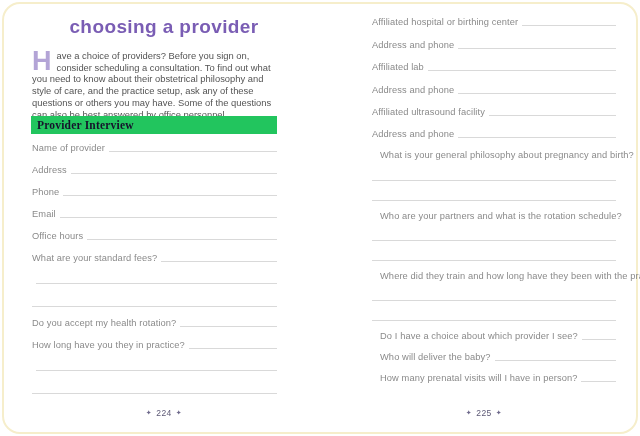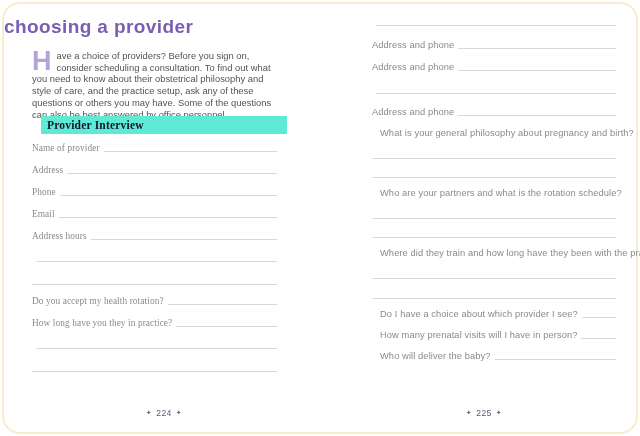--- a/index.html
+++ b/index.html
@@ -8,7 +8,7 @@
   .spread{position:absolute;left:2px;top:2px;right:2px;bottom:2px;
           background:#ffffff;border:2px solid #f6eecb;border-radius:18px;}
   
-  .page-title{position:absolute;left:0;top:12px;width:320px;text-align:left;
+  .page-title{position:absolute;left:0;top:12px;width:320px;text-align:center;
       font-size:19px;font-weight:700;letter-spacing:.4px;color:#7a5db4;}
   .intro{position:absolute;left:28px;top:46px;width:247px;
       font-size:9.4px;line-height:11.7px;color:#545454;}

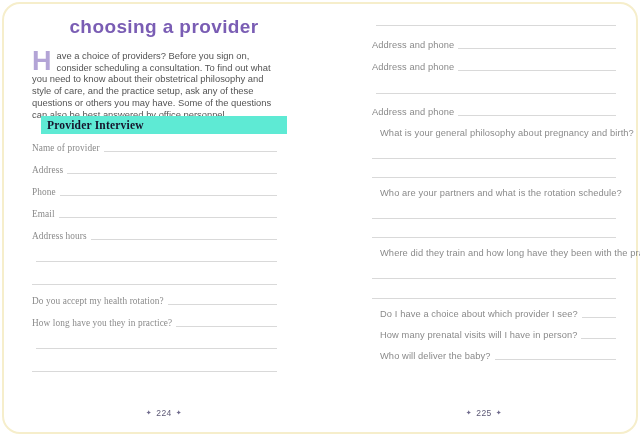--- a/index.html
+++ b/index.html
@@ -100,6 +100,7 @@
 
   <div class="fields" id="right-fields">
       <div class="row">
+        <span class="flabel">Affiliated hospital or birthing center</span>
         <span class="fline"></span>
       </div>
       <div class="row">

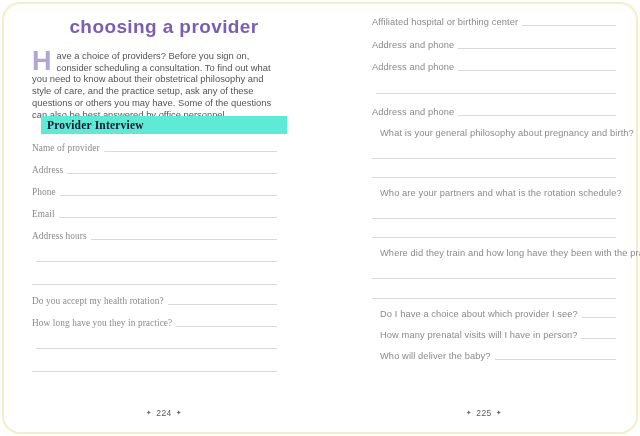--- a/index.html
+++ b/index.html
@@ -108,6 +108,10 @@
         <span class="fline"></span>
       </div>
       <div class="row">
+        <span class="flabel">Affiliated lab</span>
+        <span class="fline"></span>
+      </div>
+      <div class="row">
         <span class="flabel">Address and phone</span>
         <span class="fline"></span>
       </div>

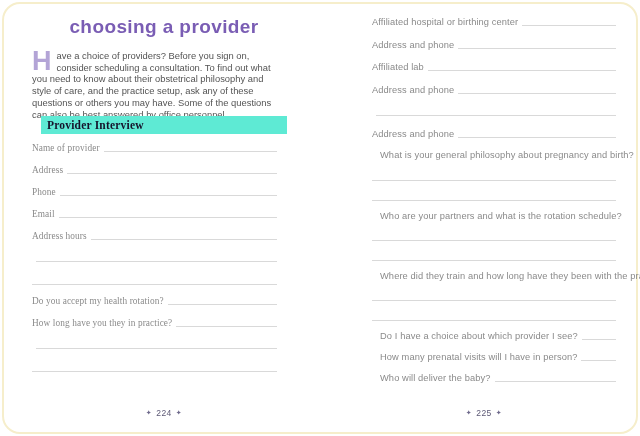--- a/index.html
+++ b/index.html
@@ -116,6 +116,7 @@
         <span class="fline"></span>
       </div>
       <div class="row">
+        <span class="flabel">Affiliated ultrasound facility</span>
         <span class="fline"></span>
       </div>
       <div class="row">

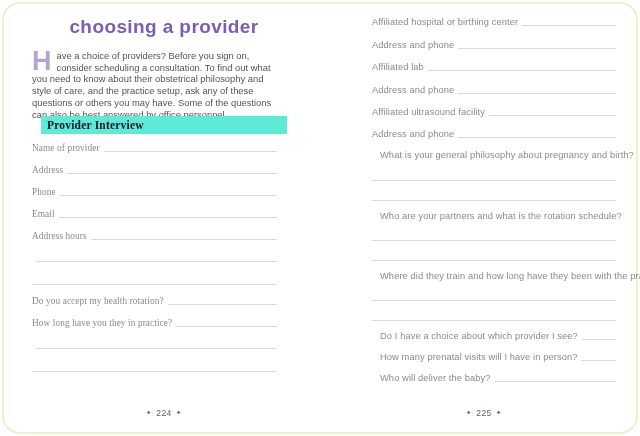--- a/index.html
+++ b/index.html
@@ -14,8 +14,8 @@
       font-size:9.4px;line-height:11.7px;color:#545454;}
   .dropcap{float:left;font-size:27px;line-height:21px;font-weight:700;
       color:#b3a4d6;margin:1px 5px 0 0;}
-  .section-bar{position:absolute;left:37px;top:112px;width:240px;height:18px;
-      background:#5eead4;color:#15132b;font-family:"Liberation Serif",serif;
+  .section-bar{position:absolute;left:27px;top:112px;width:240px;height:18px;
+      background:#22c55e;color:#15132b;font-family:"Liberation Serif",serif;
       font-weight:700;font-size:11.5px;line-height:18px;padding-left:6px;
       letter-spacing:.2px;}
   

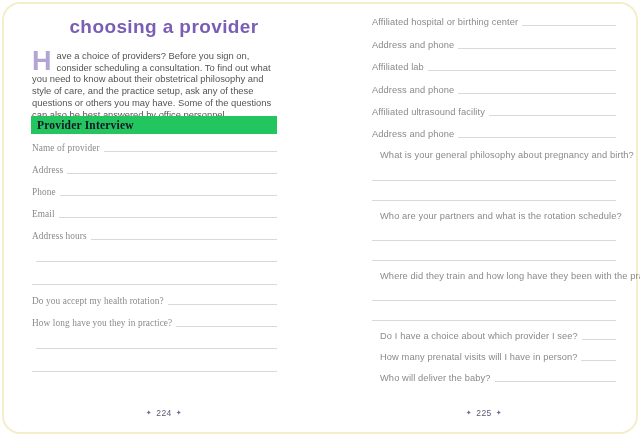--- a/index.html
+++ b/index.html
@@ -20,7 +20,7 @@
       letter-spacing:.2px;}
   
   .fields{position:absolute;}
-  #left-fields{left:28px;top:128px;width:245px;font-family:Liberation Serif, serif;}
+  #left-fields{left:28px;top:128px;width:245px;}
   #right-fields{left:368px;top:2px;width:244px;}
   .row{display:flex;align-items:flex-end;}
   .flabel{flex:0 0 auto;font-size:9.3px;color:#8a8a8a;letter-spacing:.1px;

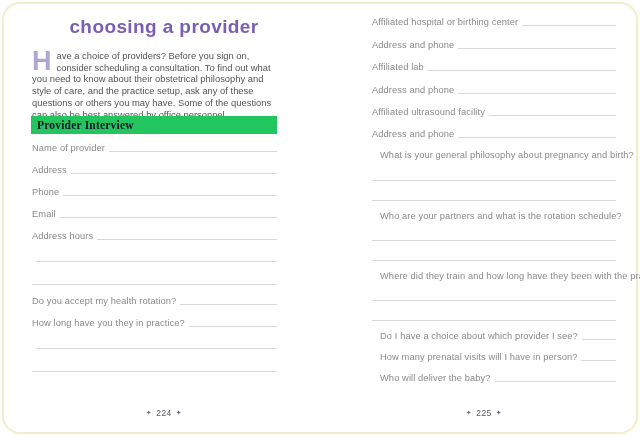--- a/index.html
+++ b/index.html
@@ -73,7 +73,7 @@
         <span class="fline"></span>
       </div>
       <div class="row">
-        <span class="flabel">Address hours</span>
+        <span class="flabel">Office hours</span>
         <span class="fline"></span>
       </div>
       <div class="row">

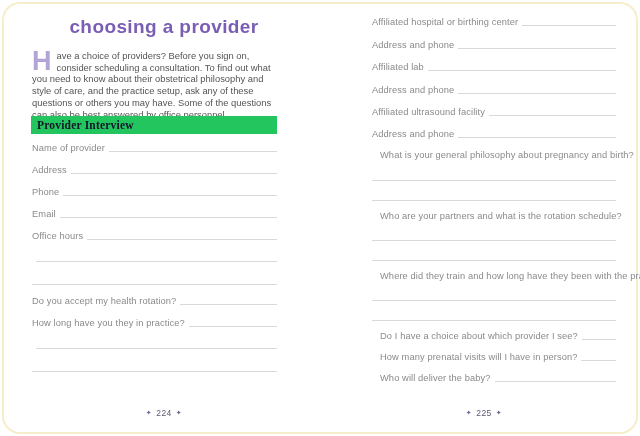--- a/index.html
+++ b/index.html
@@ -74,6 +74,10 @@
       </div>
       <div class="row">
         <span class="flabel">Office hours</span>
+        <span class="fline"></span>
+      </div>
+      <div class="row">
+        <span class="flabel">What are your standard fees?</span>
         <span class="fline"></span>
       </div>
       <div class="row">

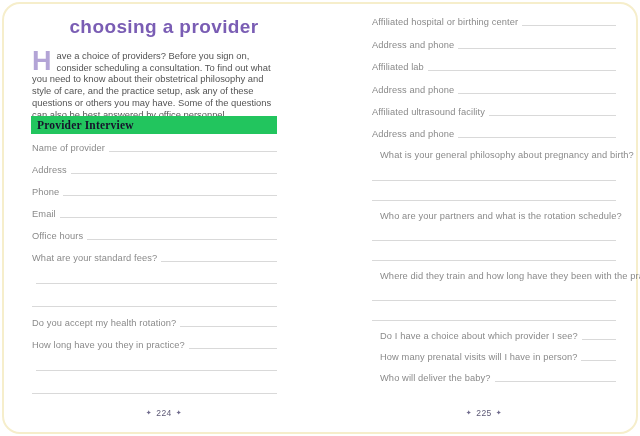--- a/index.html
+++ b/index.html
@@ -149,11 +149,11 @@
         <span class="fline"></span>
       </div>
       <div class="row tight">
-        <span class="flabel">How many prenatal visits will I have in person?</span>
+        <span class="flabel">Who will deliver the baby?</span>
         <span class="fline"></span>
       </div>
       <div class="row tight">
-        <span class="flabel">Who will deliver the baby?</span>
+        <span class="flabel">How many prenatal visits will I have in person?</span>
         <span class="fline"></span>
       </div>
     </div>

